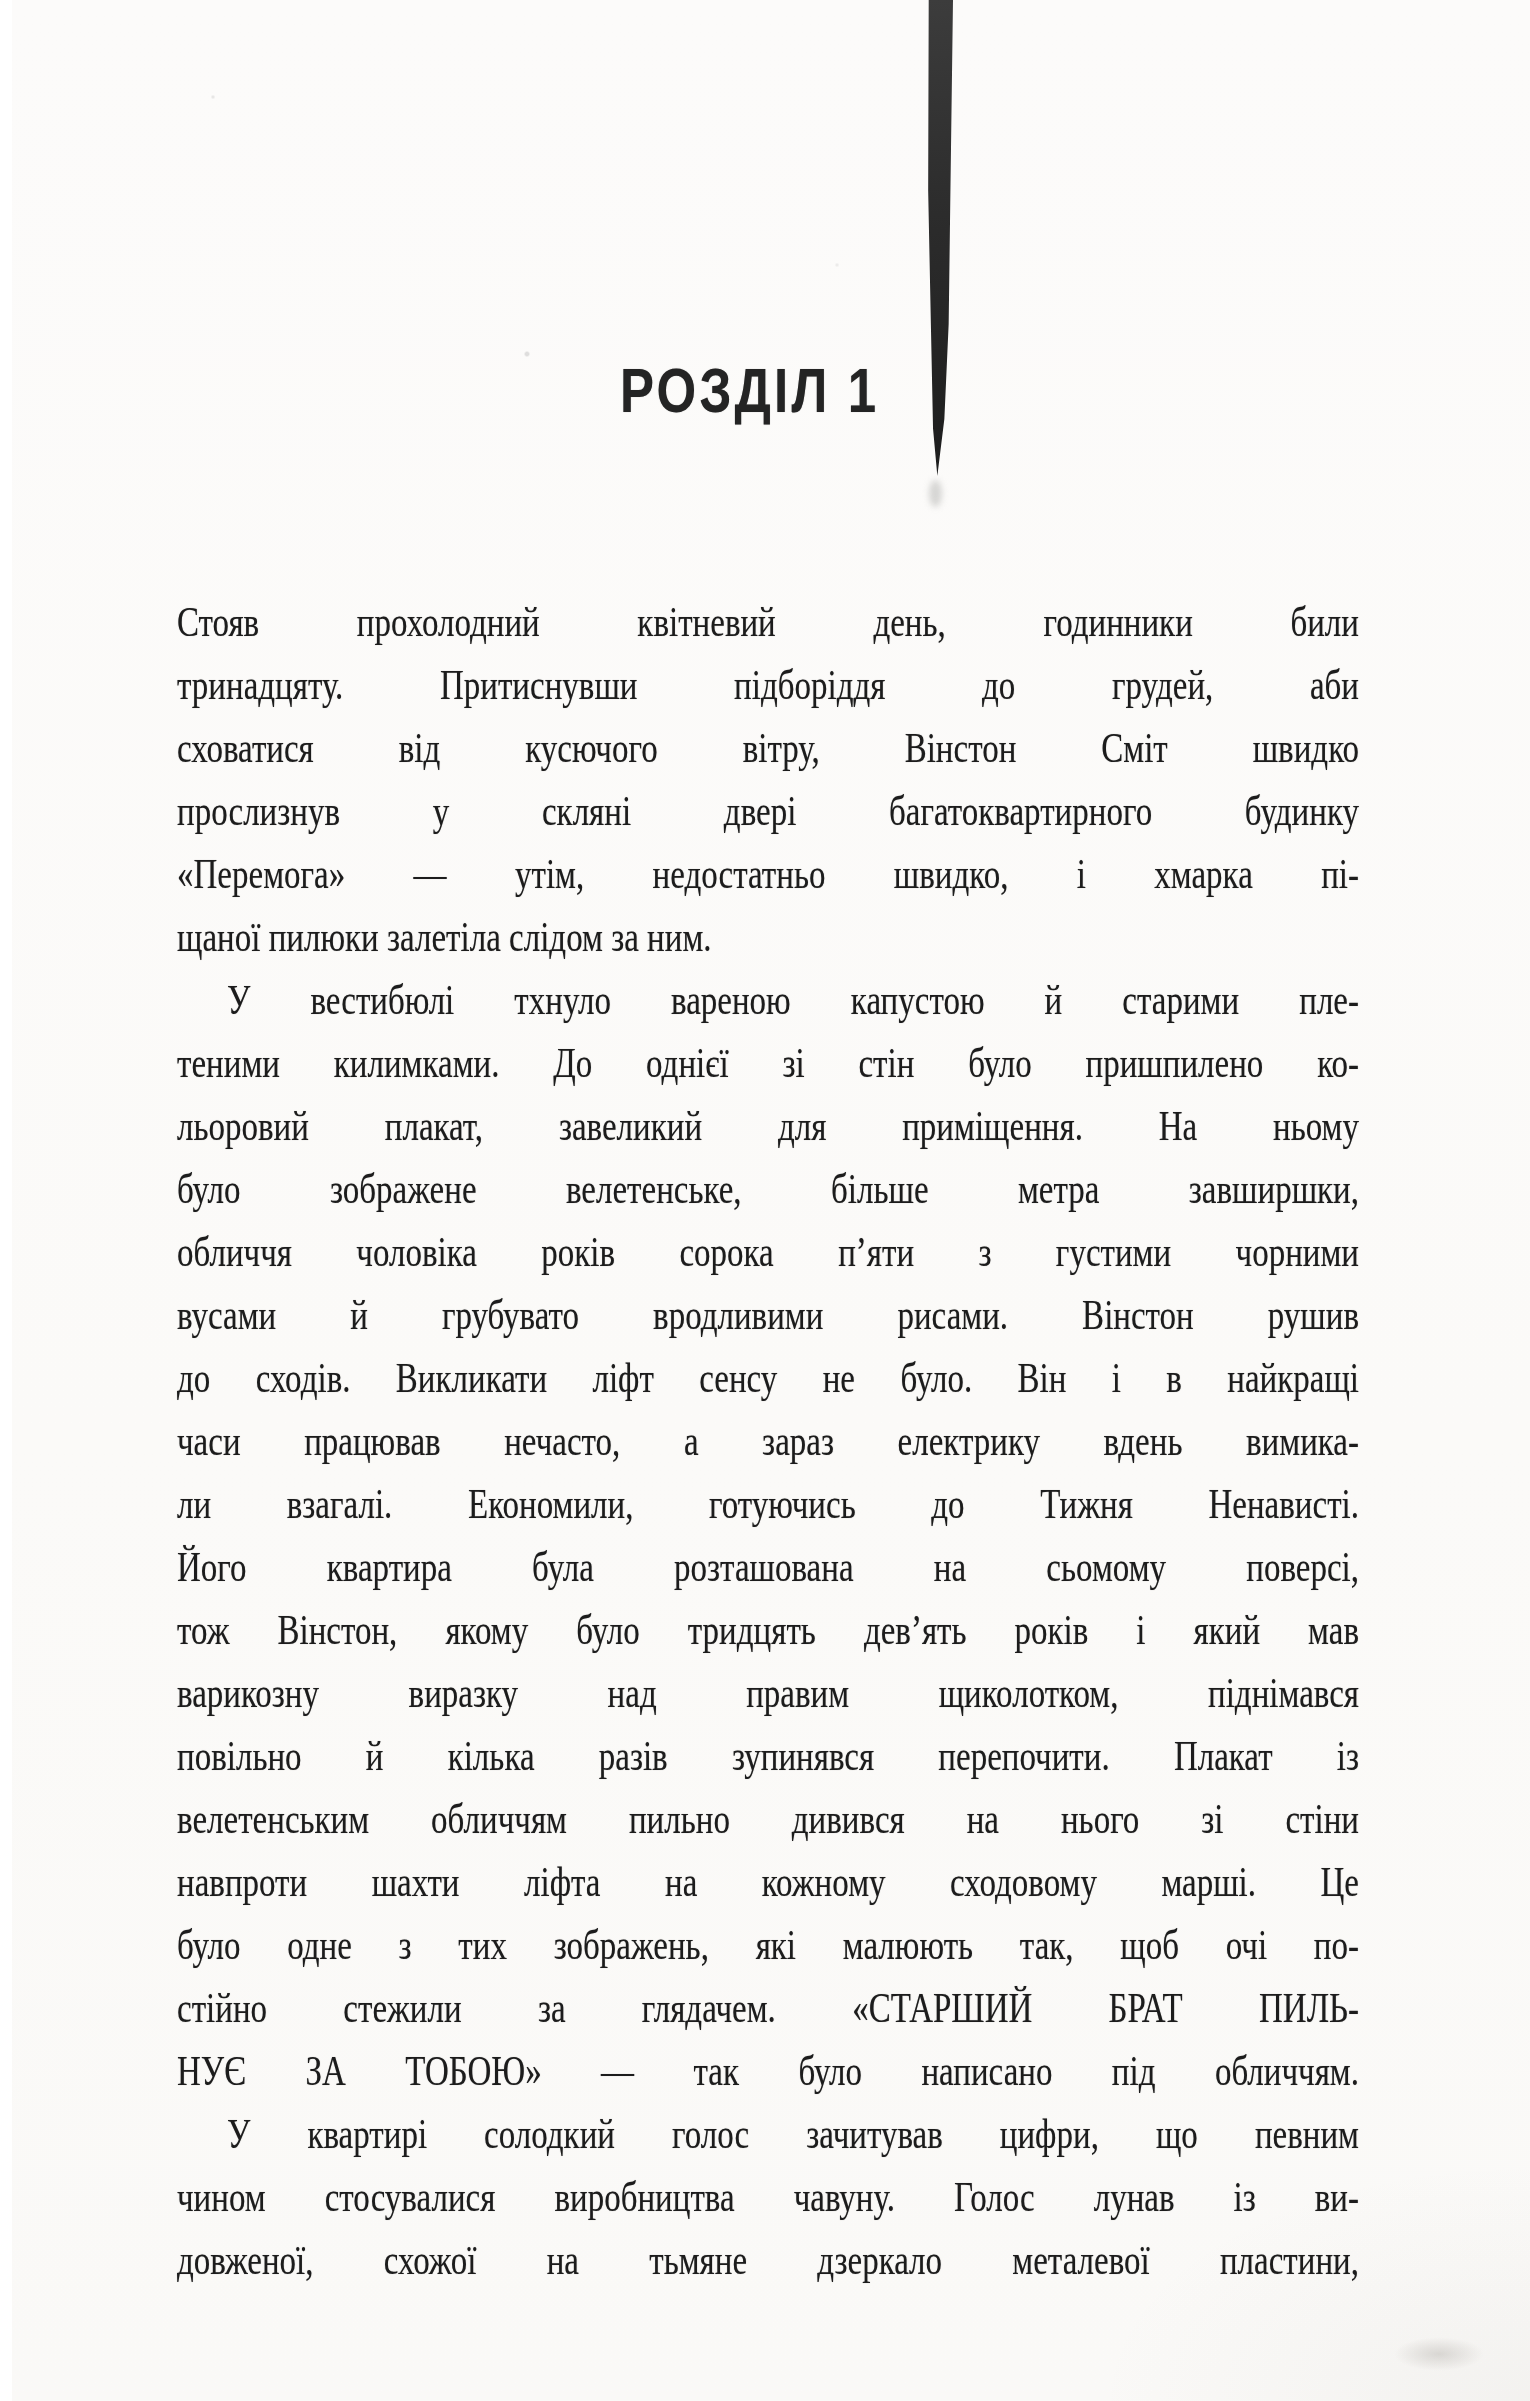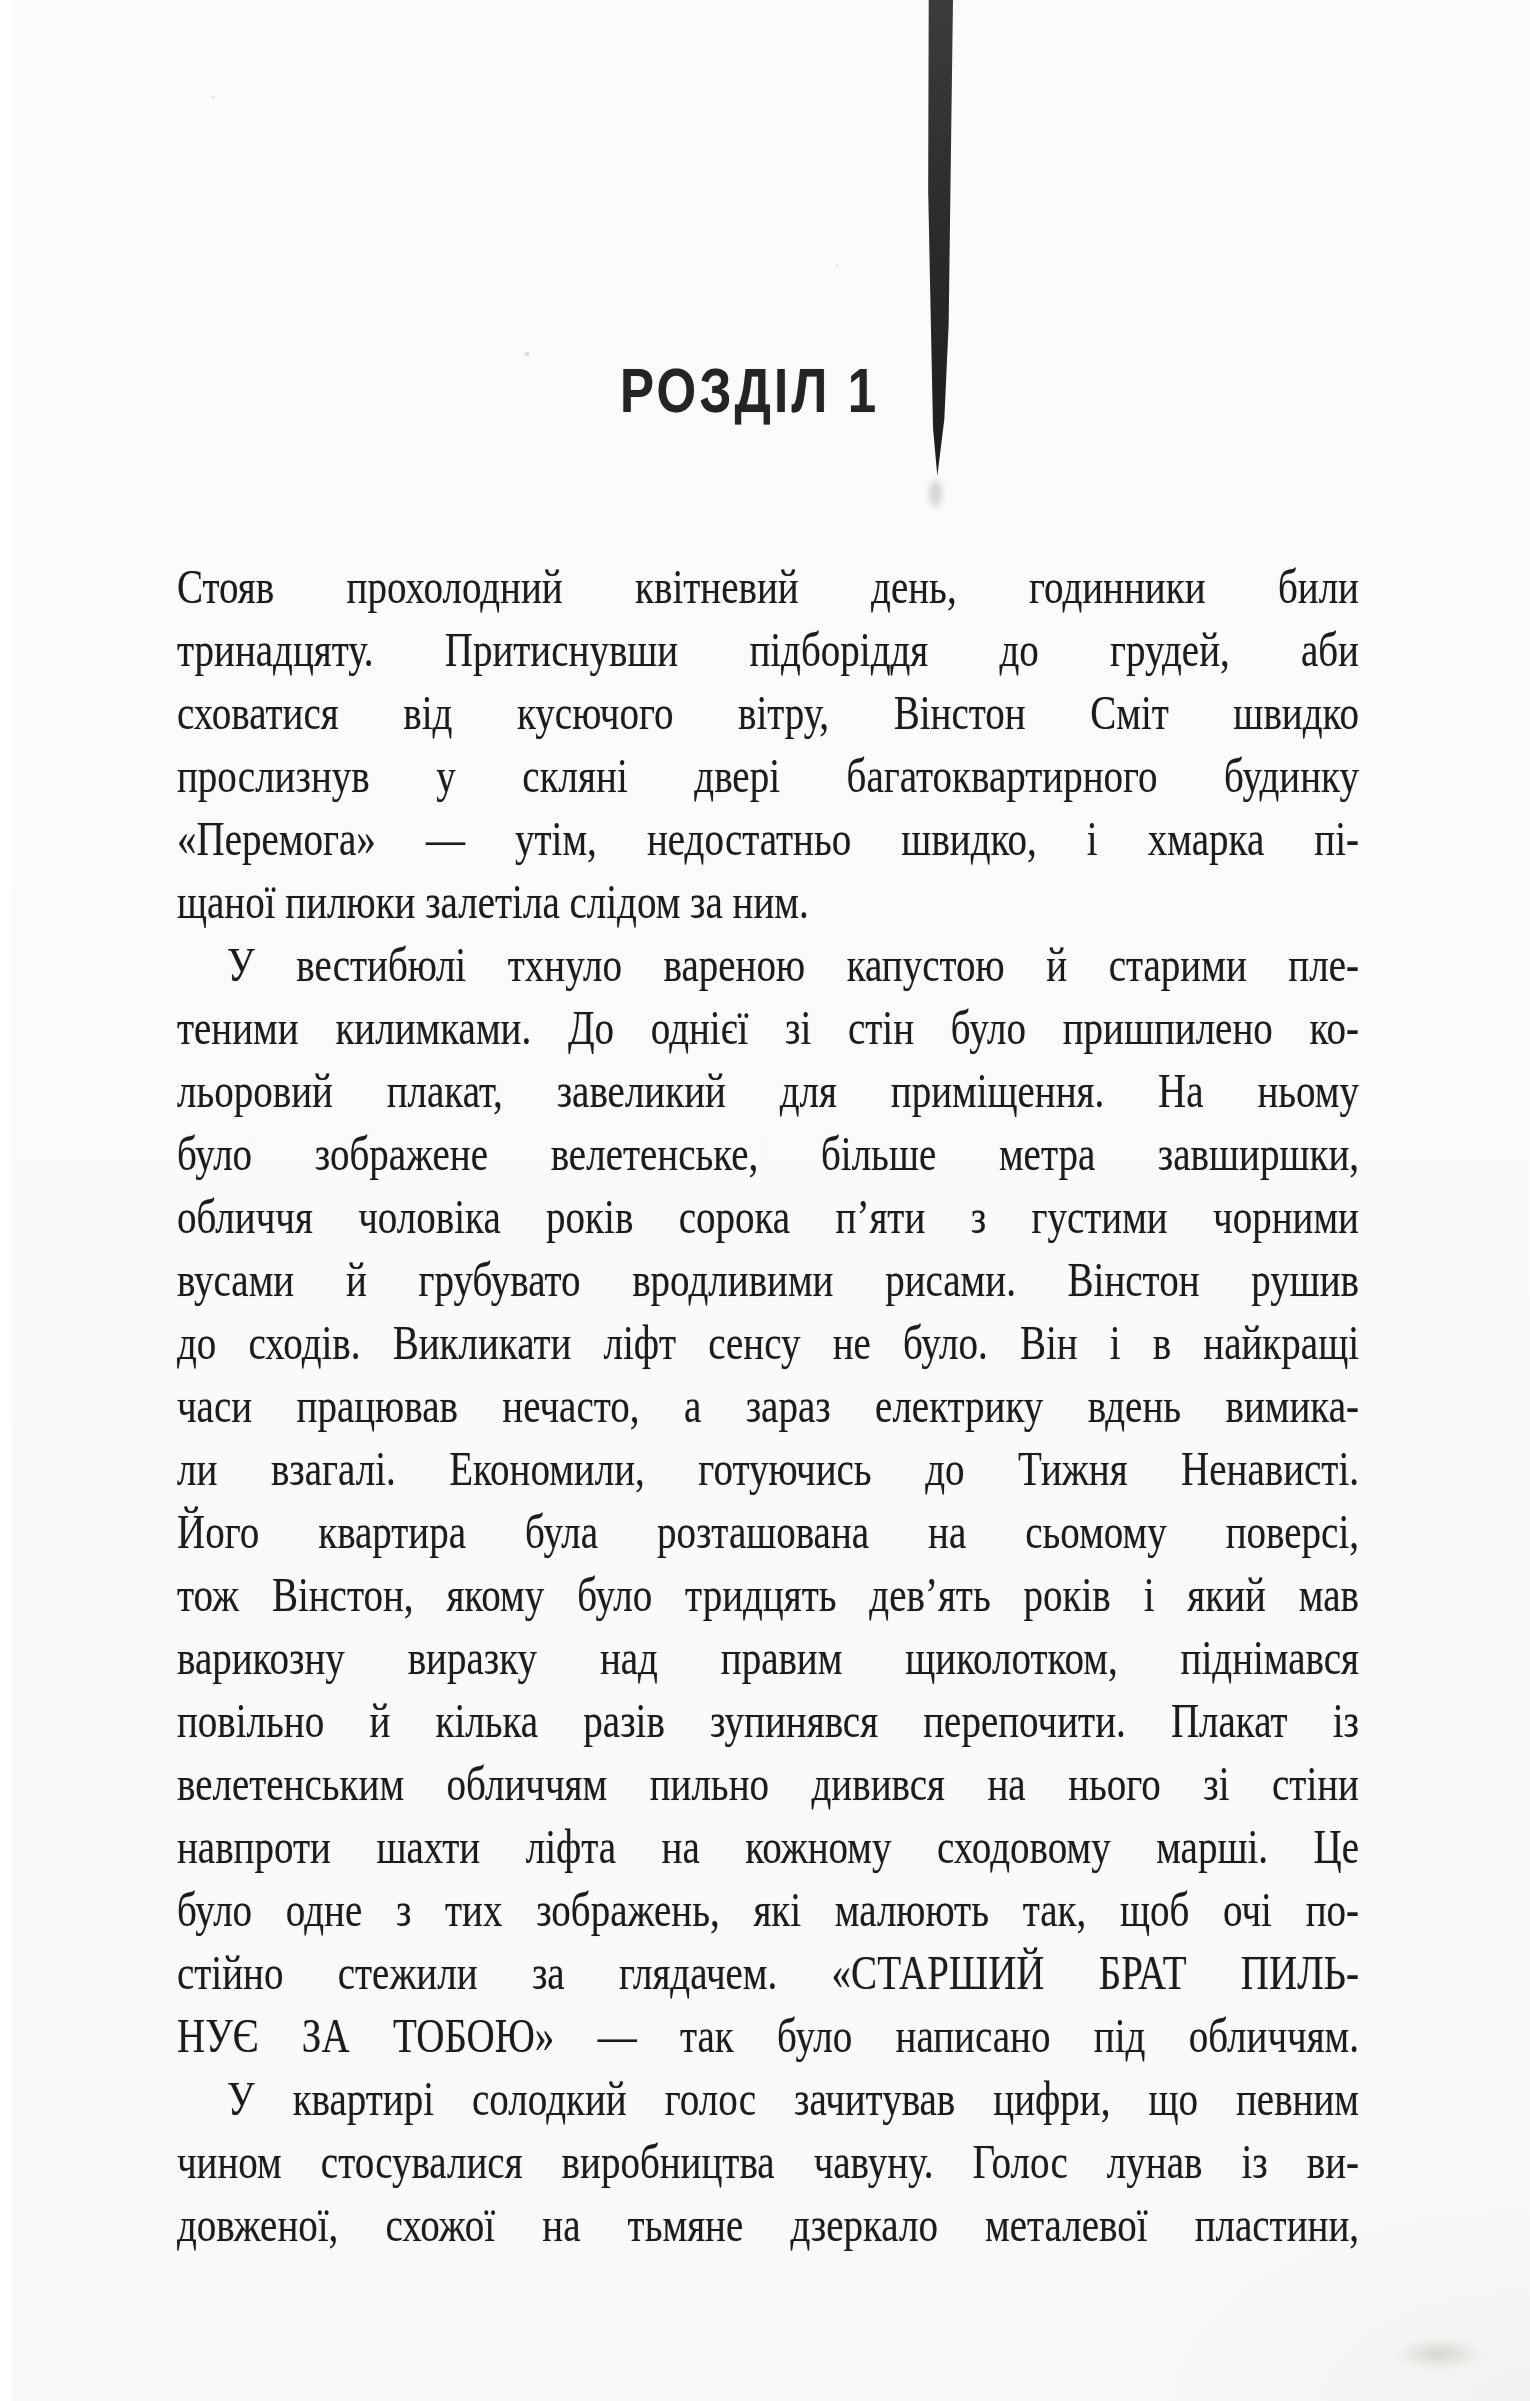--- a/index.html
+++ b/index.html
@@ -63,9 +63,9 @@
   .text-block {
     position: absolute;
     left: 165px;
-    top: 554px;
+    top: 591px;
     width: 1182px;
-    font-size: 39px;
+    font-size: 33px;
     line-height: 63px;
     color: #1c1c1c;
     text-shadow: 0 0 0.8px rgba(30,30,30,0.40);

